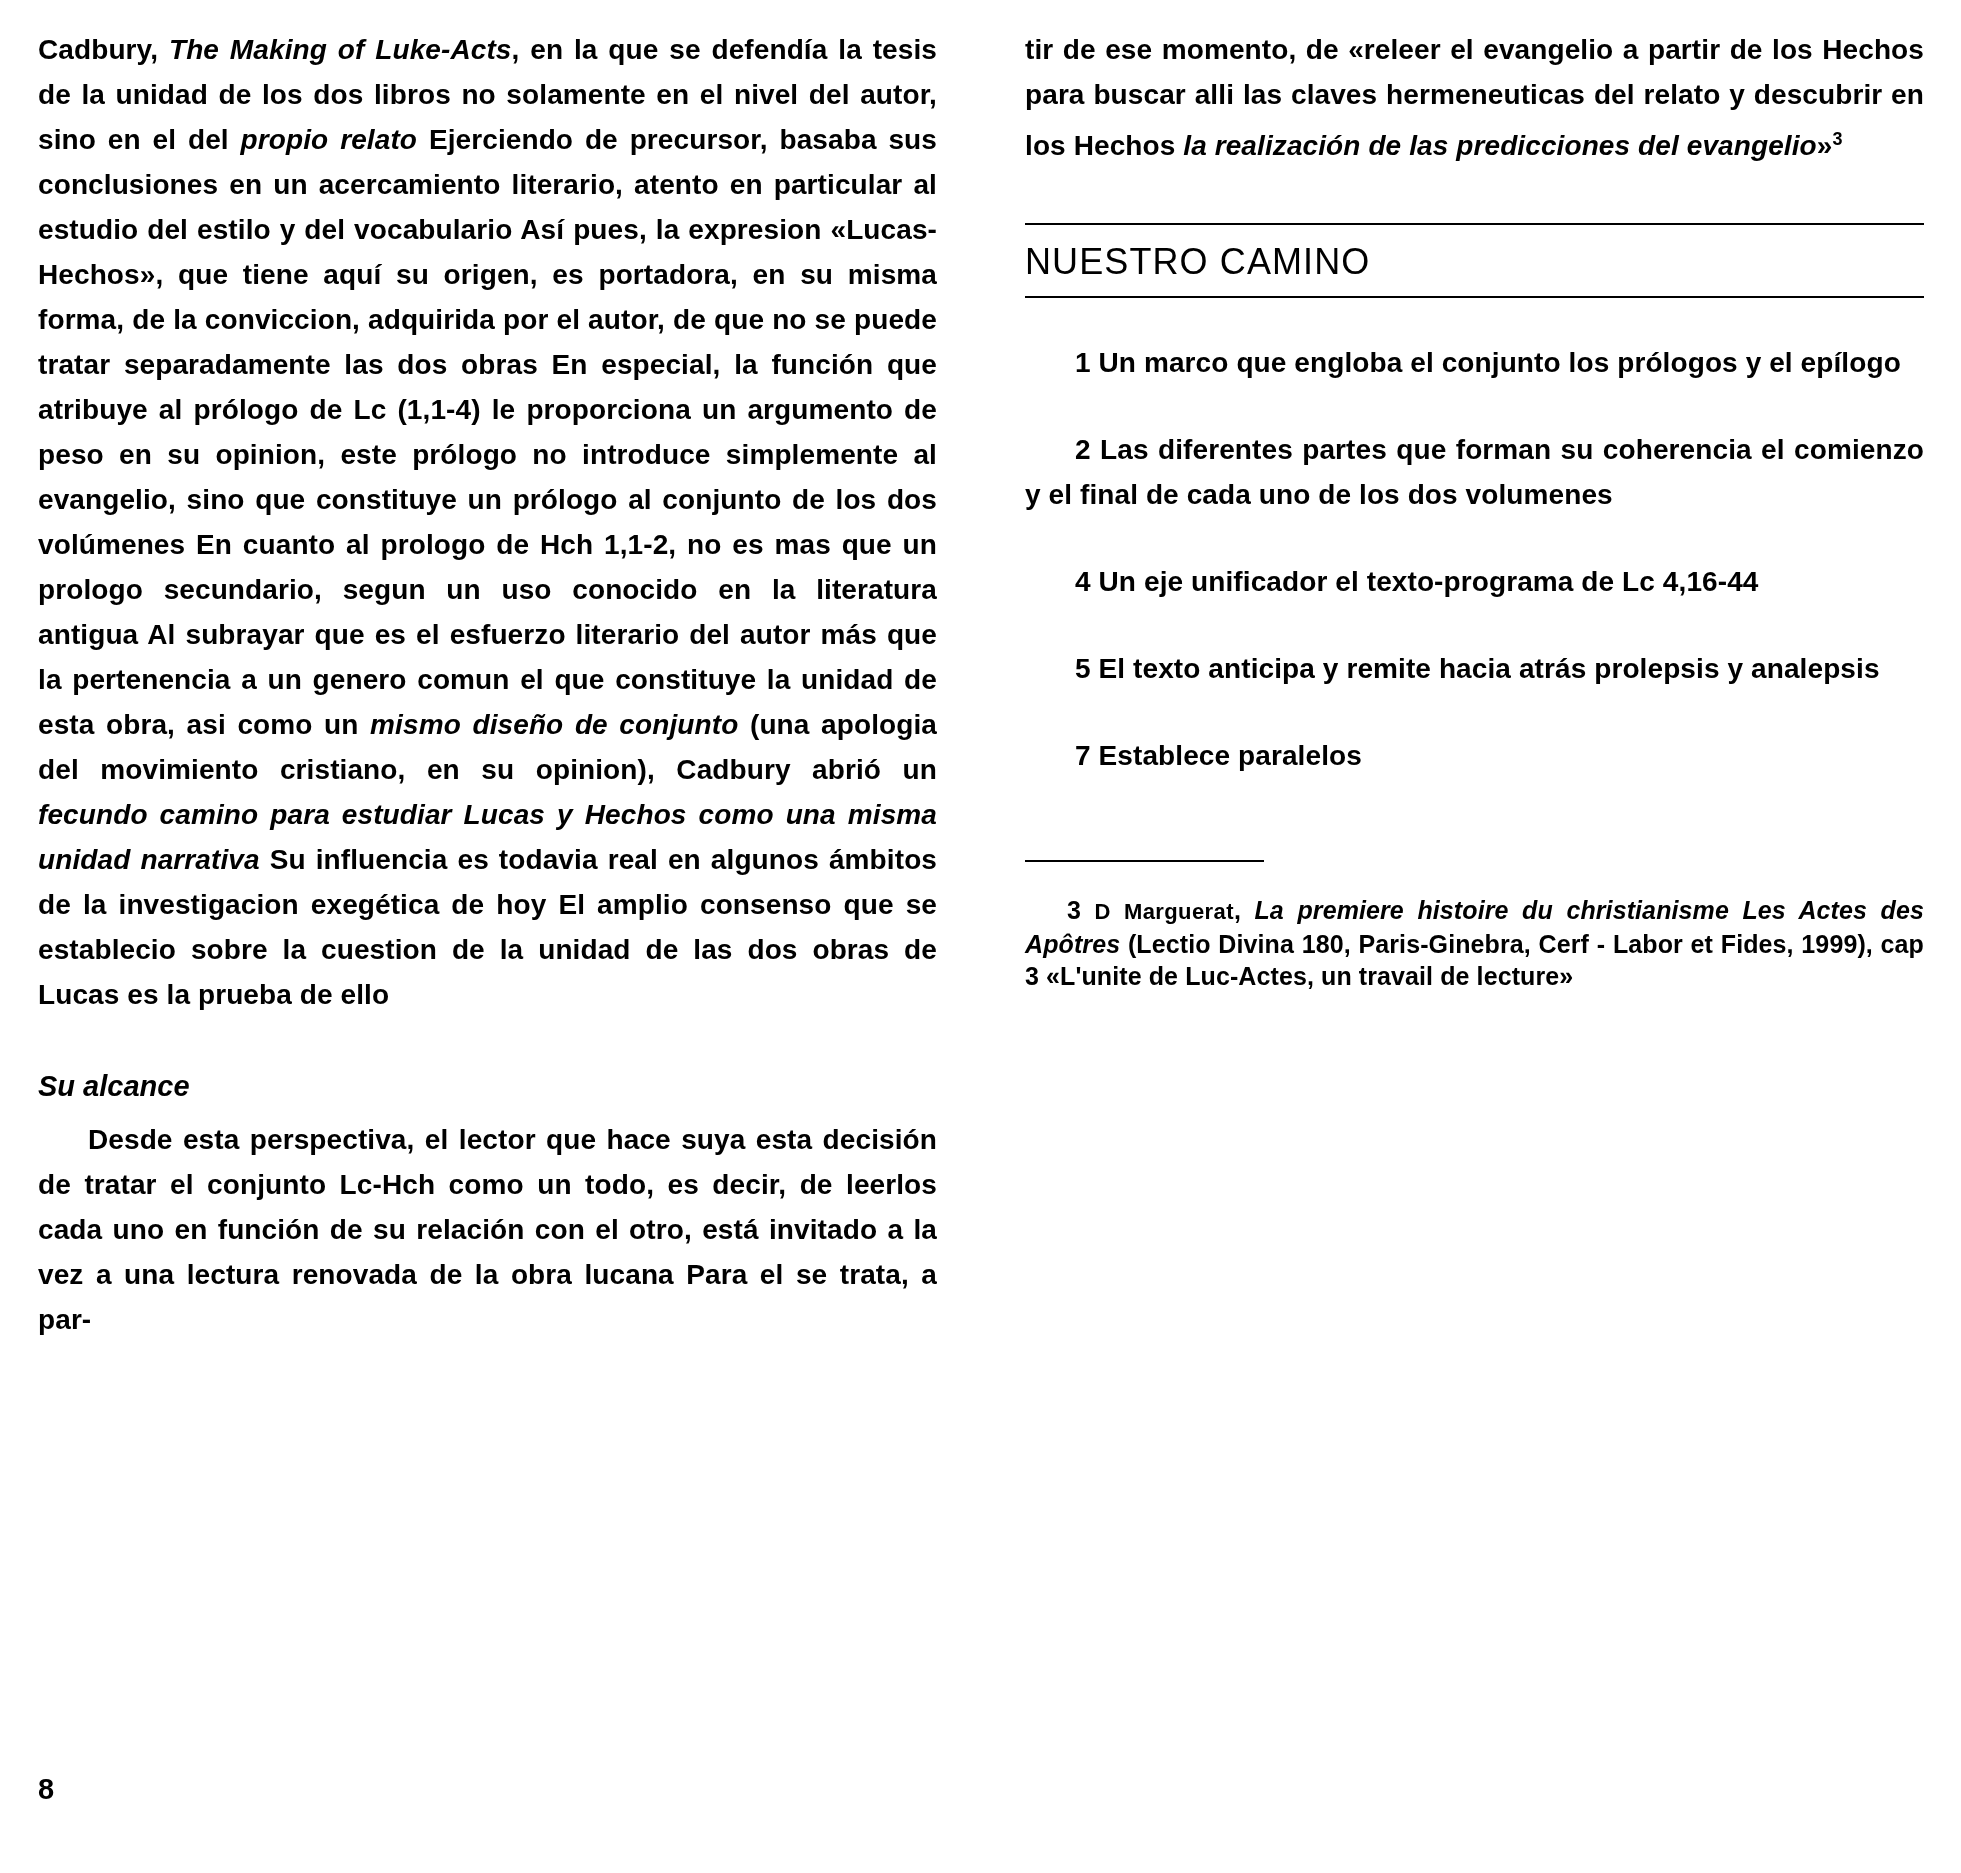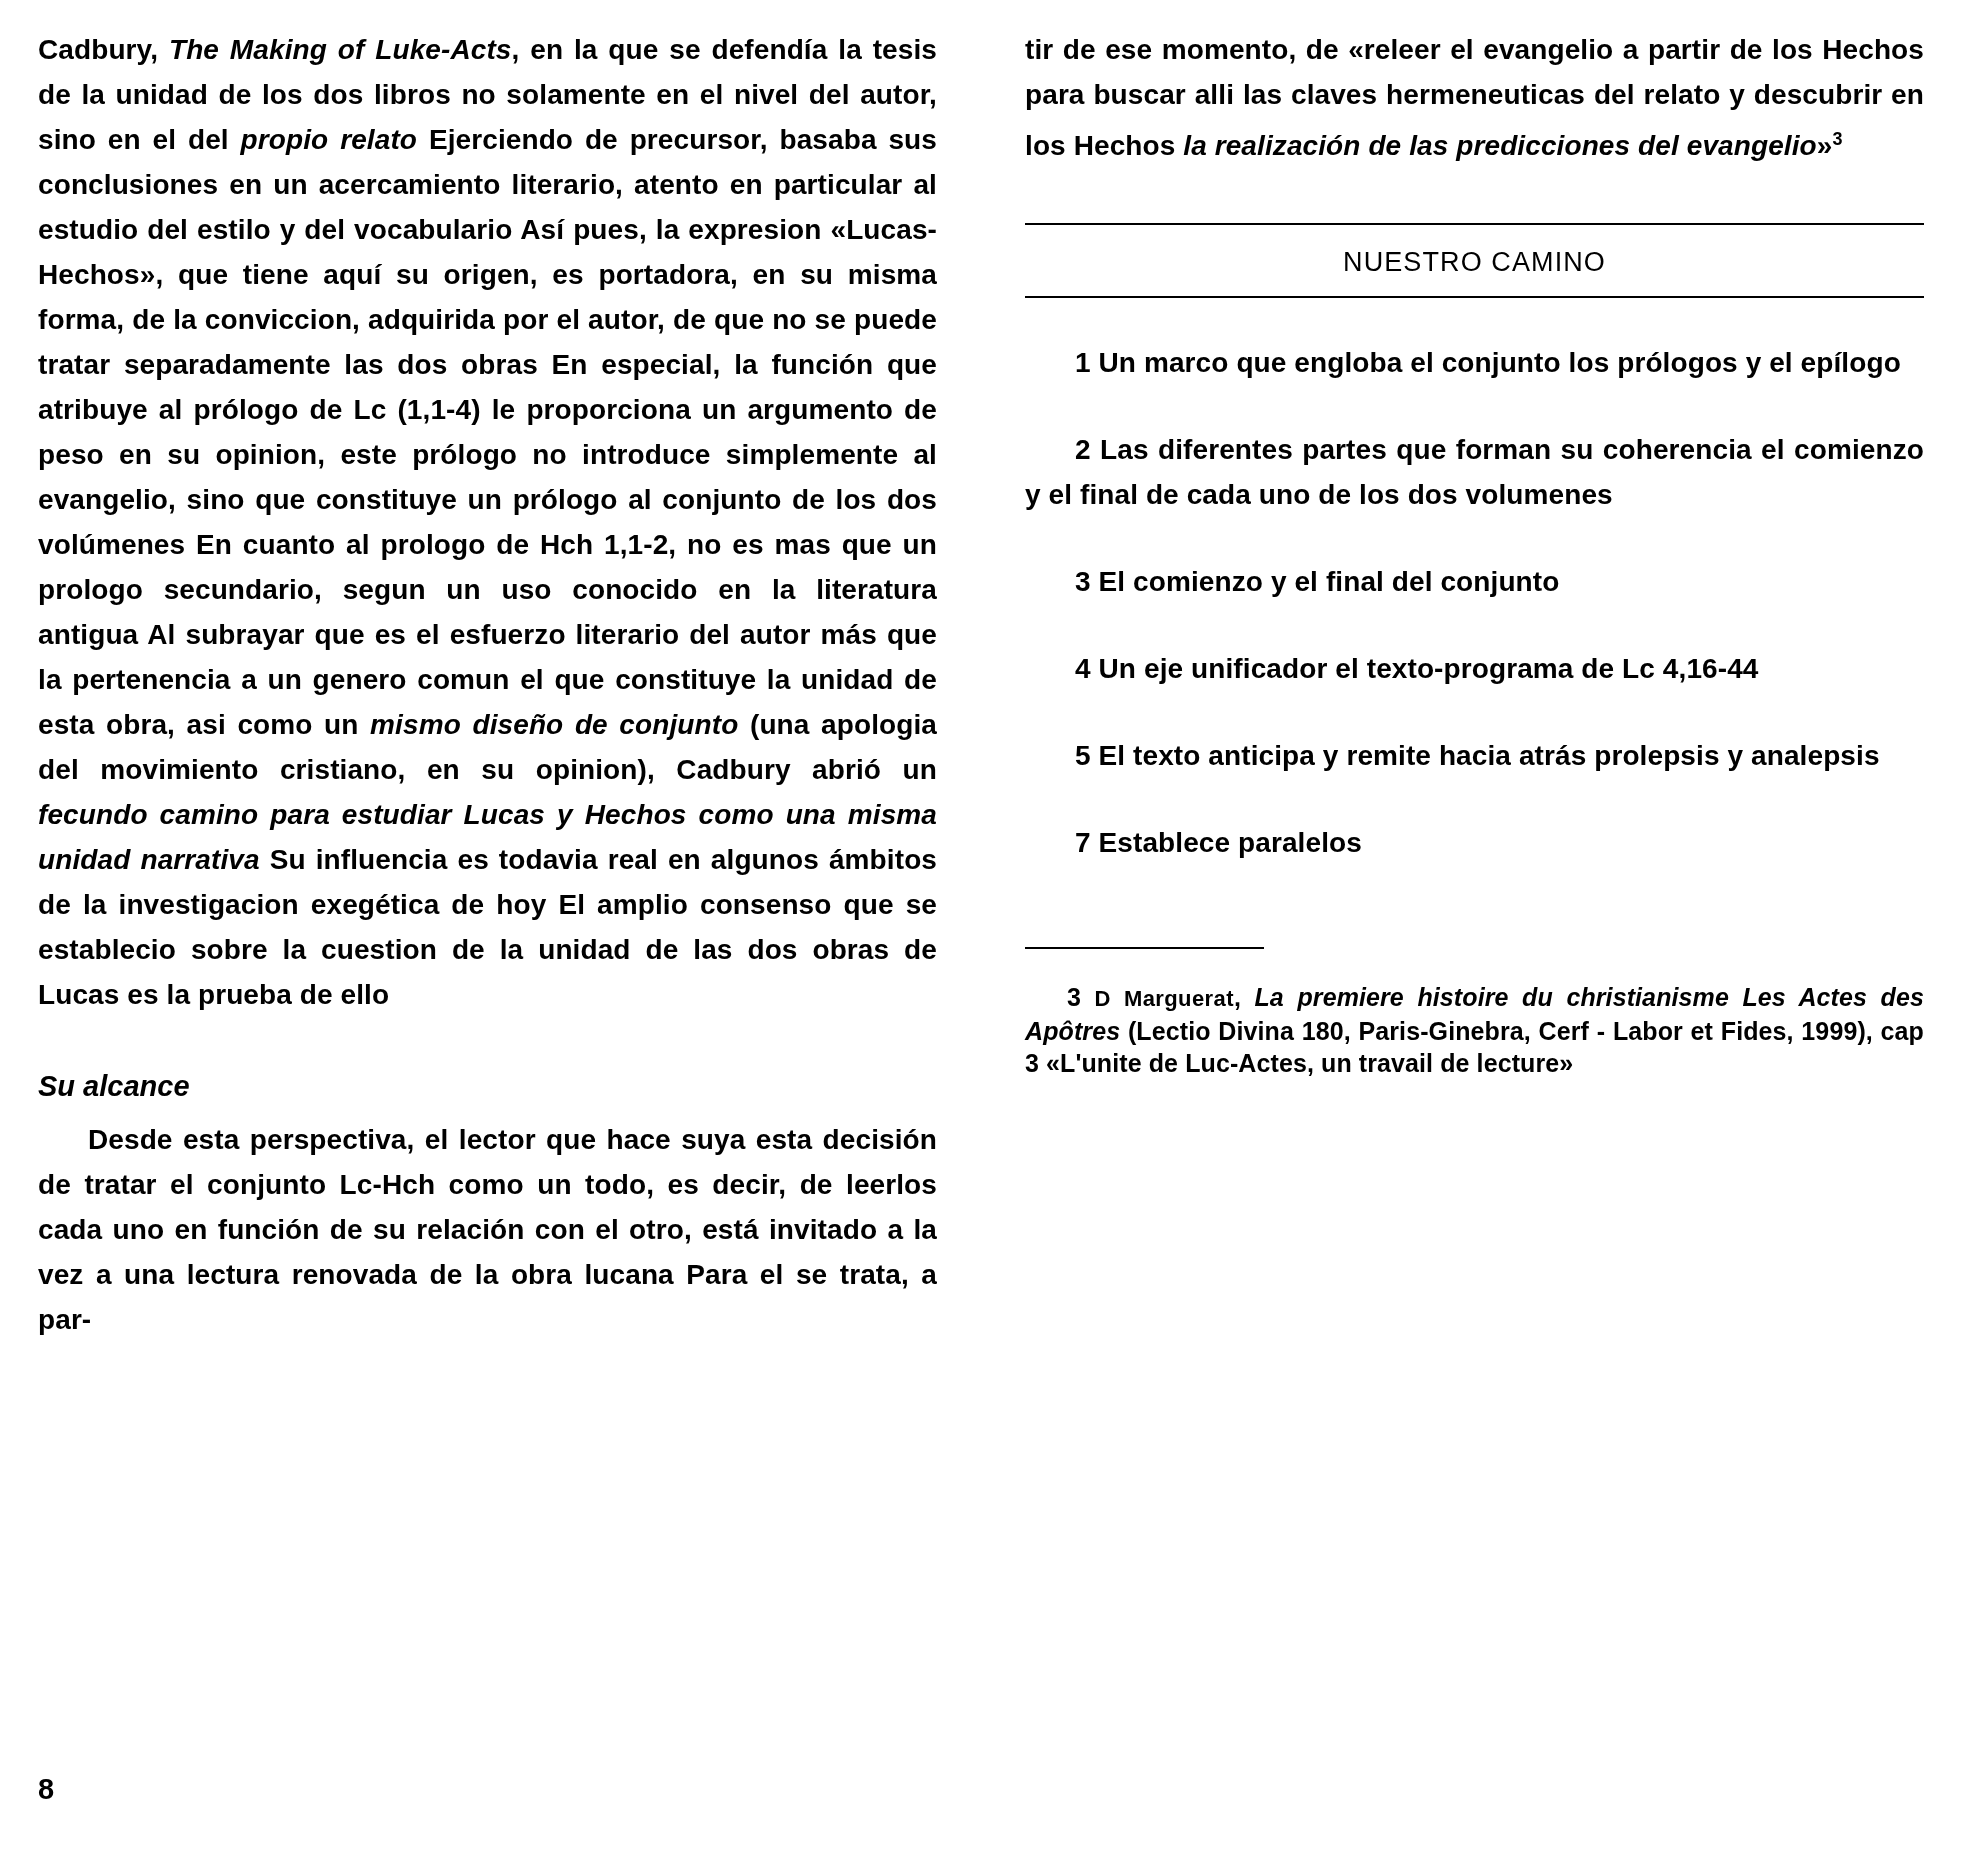--- a/index.html
+++ b/index.html
@@ -62,8 +62,7 @@
     width: 100%;
   }
   .rule-title {
-    text-align: center;
-    font-size: 27px;
+    font-size: 36px;
     letter-spacing: 1.1px;
     padding: 15.3px 0 13.4px 0;
     line-height: 42px;

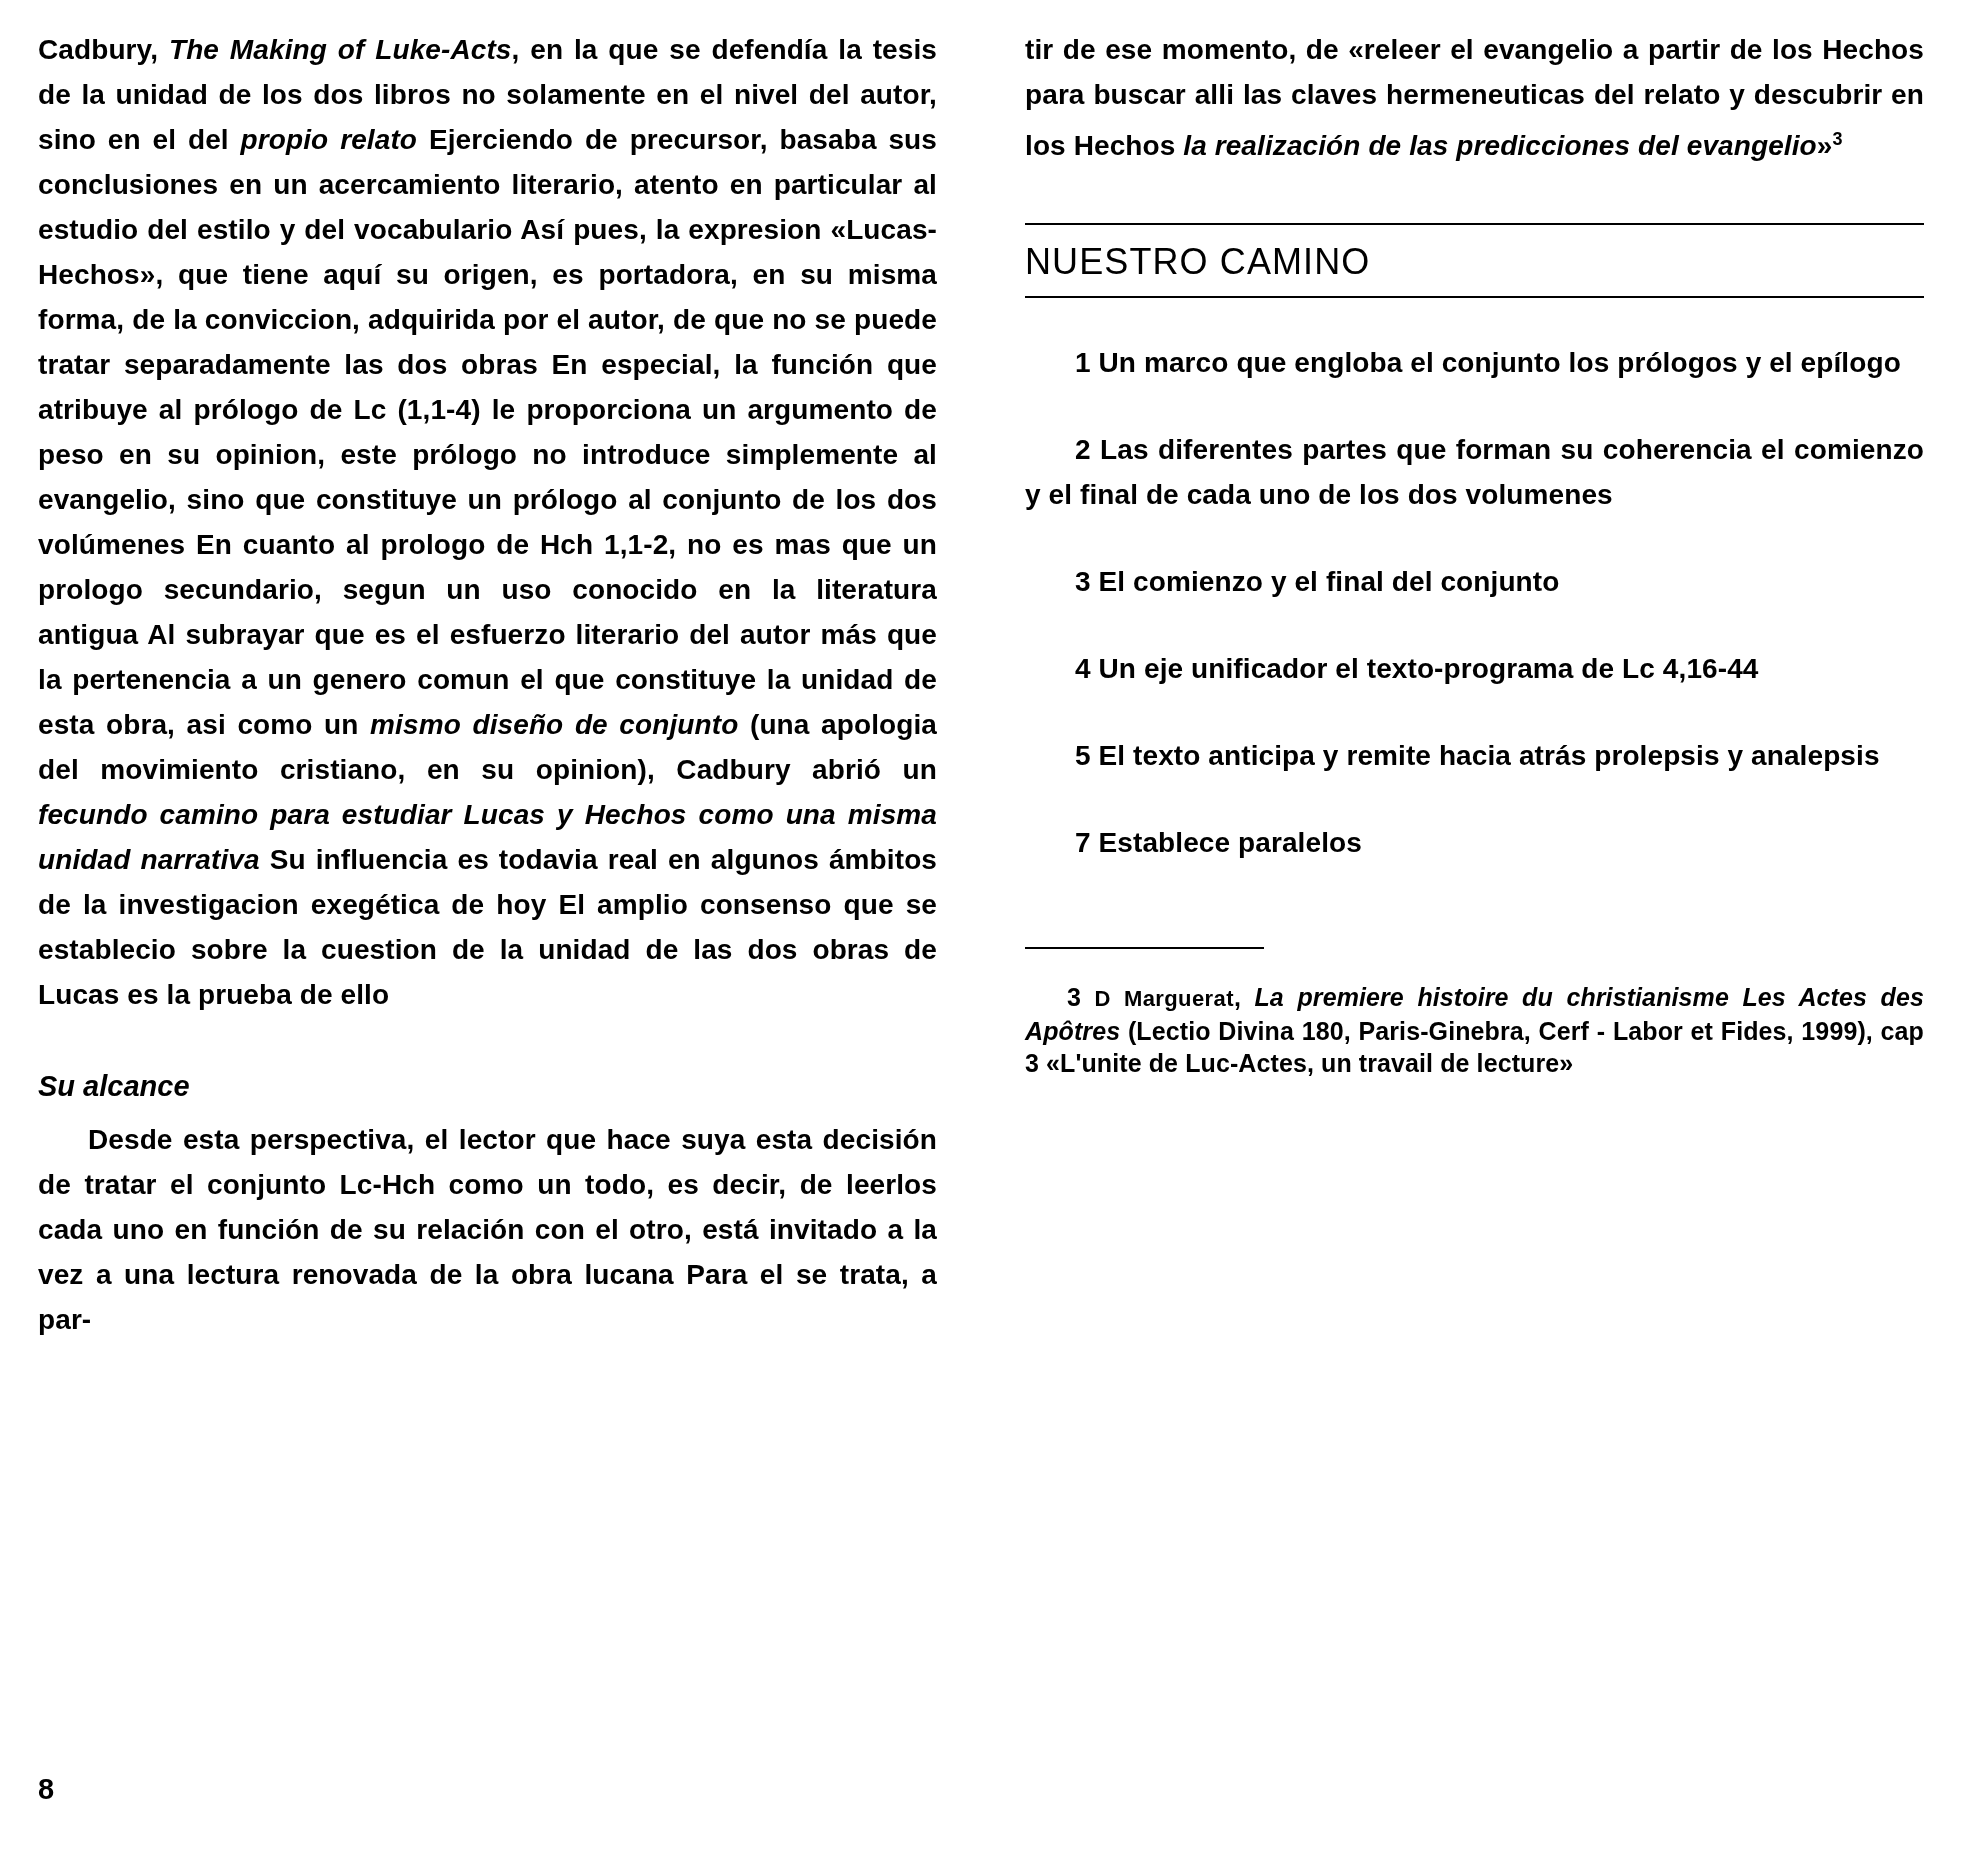--- a/index.html
+++ b/index.html
@@ -133,7 +133,6 @@
 
       <p class="list-item">1  Un marco que engloba el conjunto  los prólogos y el epílogo</p>
       <p class="list-item">2  Las diferentes partes que forman su coherencia  el comienzo y el final de cada uno de los dos volumenes</p>
-      <p class="list-item">3  El comienzo y el final del conjunto</p>
       <p class="list-item">4  Un eje unificador  el texto-programa de Lc 4,16-44</p>
 
 

